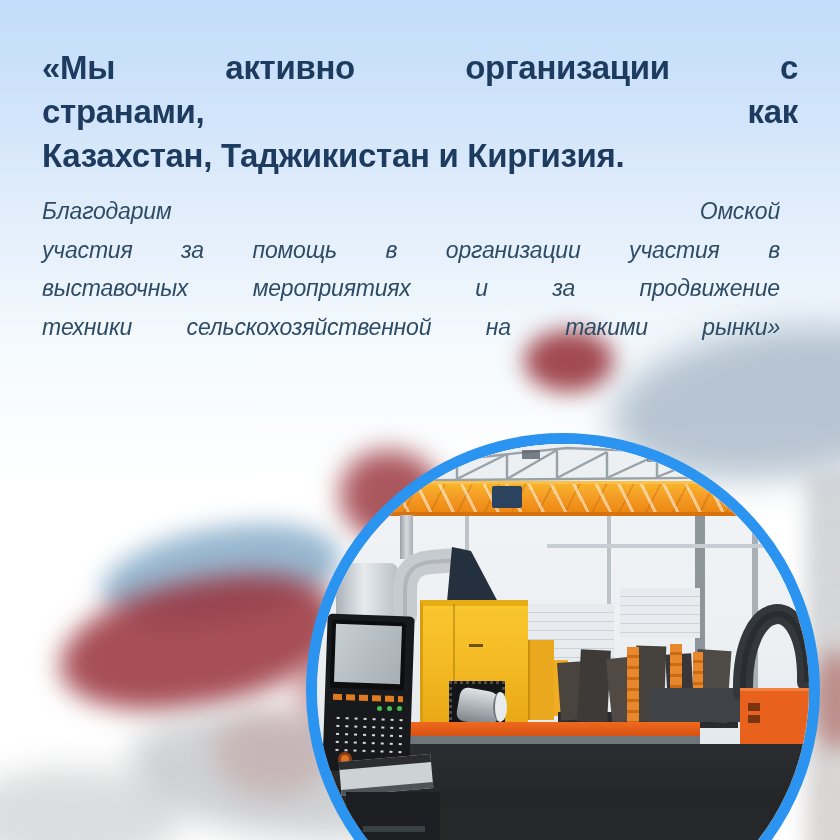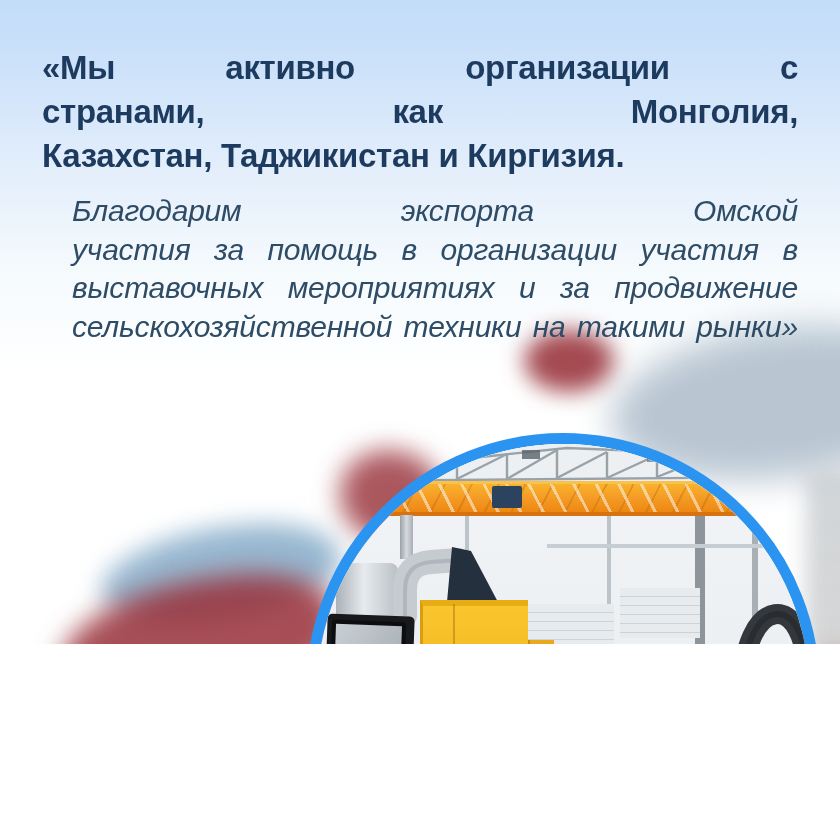--- a/index.html
+++ b/index.html
@@ -4,7 +4,7 @@
 <style>
   html,body{margin:0;padding:0;background:#fff;}
   .canvas{
-    position:relative;width:840px;height:644px;overflow:hidden;
+    position:relative;width:840px;height:840px;overflow:hidden;
     background:linear-gradient(180deg,var(--background-top,#c2dcf9) 0%,#cfe3fa 12%,#e3eefb 26%,#f5fafd 42%,#ffffff 58%,#ffffff 100%);
     font-family:"Liberation Sans","DejaVu Sans",sans-serif;
     text-decoration:underline;

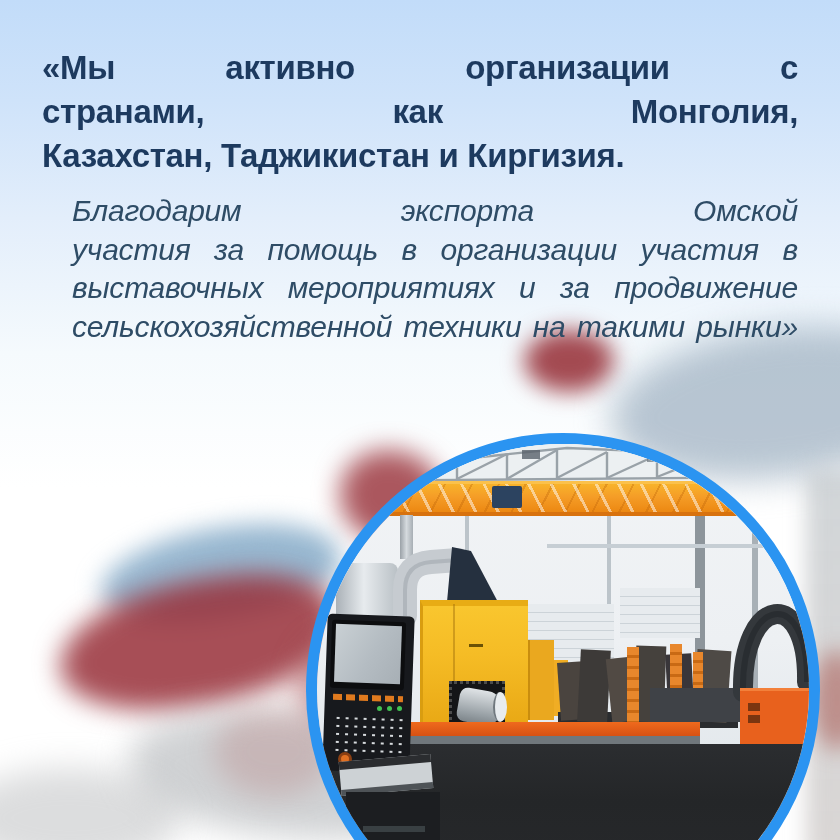--- a/index.html
+++ b/index.html
@@ -128,7 +128,6 @@
     <div class="h-line jline">
         <span>странами,</span>
         <span>как</span>
-        <span>Монголия,</span>
       </div>
     <div class="h-line">Казахстан, Таджикистан и Киргизия.</div>
   </div>

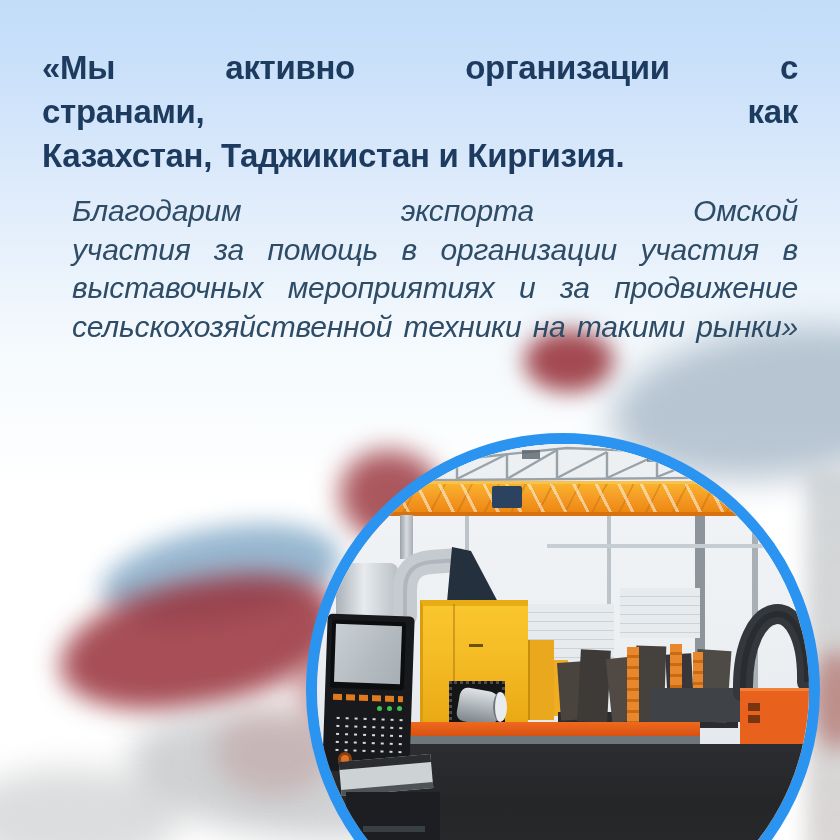--- a/index.html
+++ b/index.html
@@ -26,8 +26,8 @@
   .headline{position:absolute;left:42px;right:42px;top:46px;color:var(--headline,#1d3a5f);
     font-weight:bold;font-size:33px;letter-spacing:-0.3px;z-index:5;}
   .h-line{height:44px;line-height:44px;white-space:nowrap;}
-  .subquote{position:absolute;left:42px;right:42px;top:192px;color:var(--subquote,#2e4c66);
-    font-style:italic;font-weight:normal;font-size:30px;letter-spacing:-0.2px;z-index:5;margin-left:30px;}
+  .subquote{position:absolute;left:42px;right:60px;top:192px;color:var(--subquote,#2e4c66);
+    font-style:italic;font-weight:normal;font-size:23px;letter-spacing:-0.2px;z-index:5;}
   .s-line{height:38.5px;line-height:38.5px;white-space:nowrap;}
   .jline{display:flex;justify-content:space-between;}
 

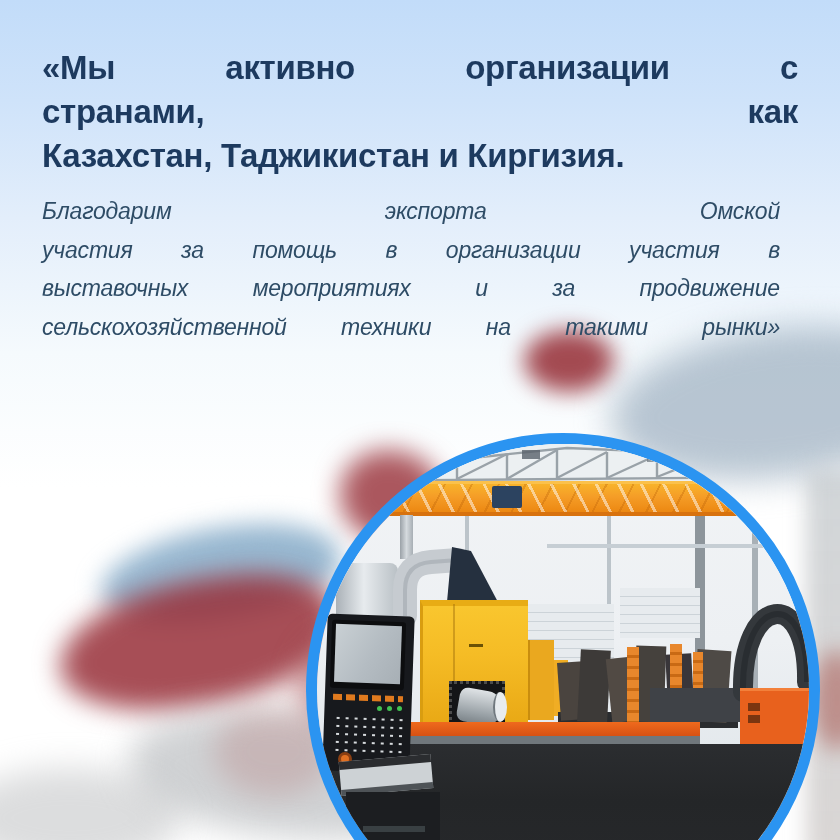--- a/index.html
+++ b/index.html
@@ -135,7 +135,6 @@
   <div class="subquote">
     <div class="s-line jline">
         <span>Благодарим</span>
-        <span>экспорта</span>
         <span>Омской</span>
       </div>
     <div class="s-line jline">

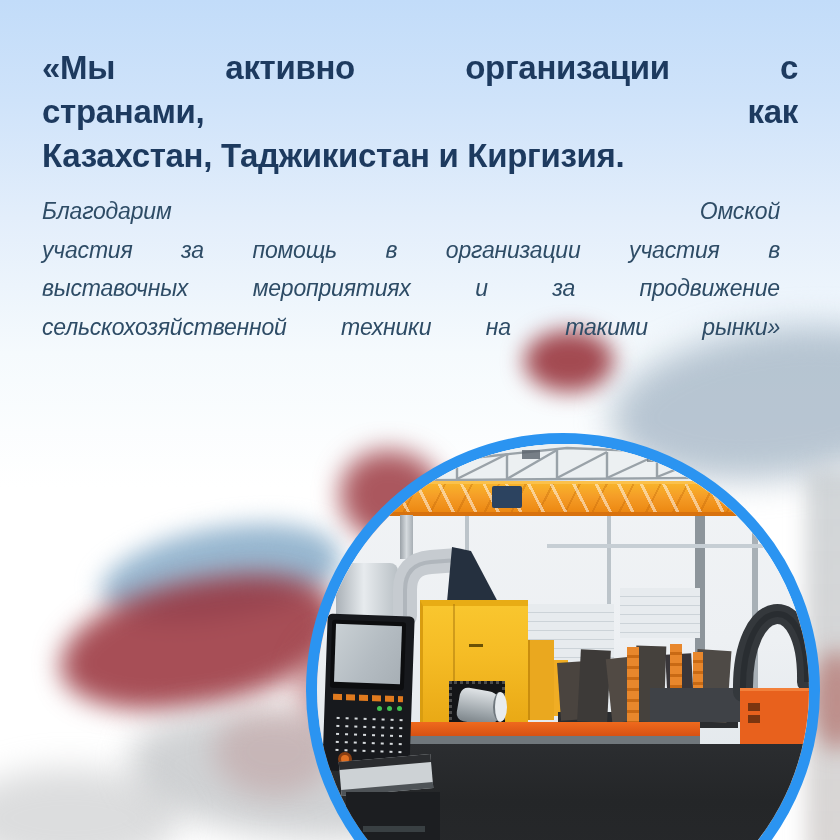--- a/index.html
+++ b/index.html
@@ -154,8 +154,8 @@
         <span>продвижение</span>
       </div>
     <div class="s-line jline">
+        <span>техники</span>
         <span>сельскохозяйственной</span>
-        <span>техники</span>
         <span>на</span>
         <span>такими</span>
         <span>рынки»</span>

